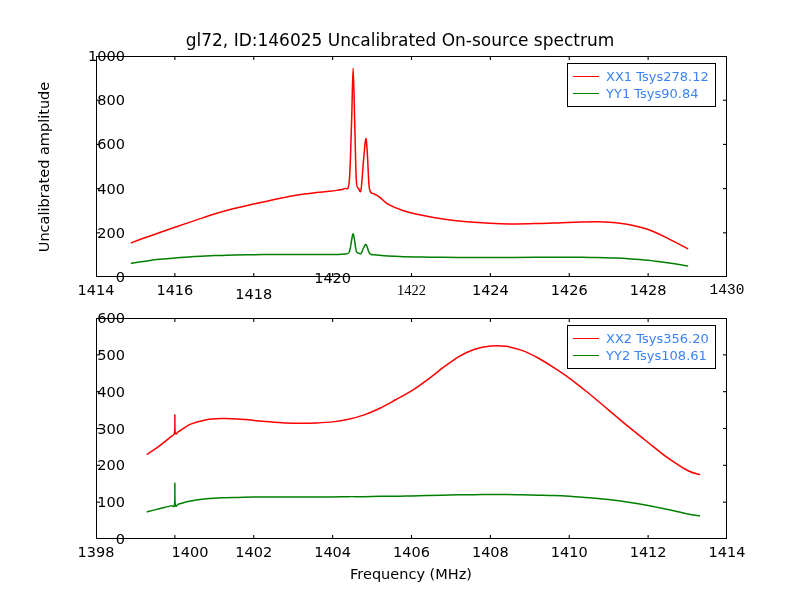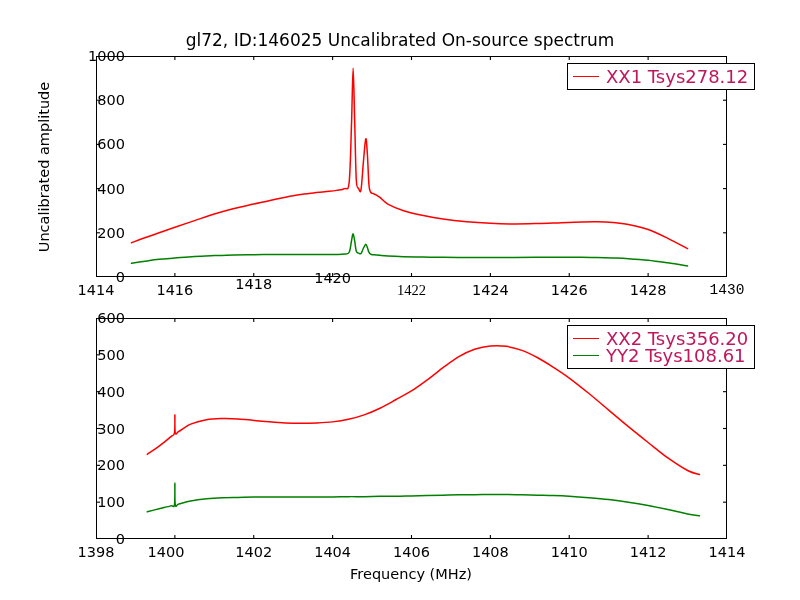--- a/index.html
+++ b/index.html
@@ -98,8 +98,8 @@
     flex: 0 0 auto;
   }
   .legend-text {
-    font-size: 18px;
-    color: #be185d;
+    font-size: 13px;
+    color: #3b82f6;
     line-height: 17px;
   }
 </style>

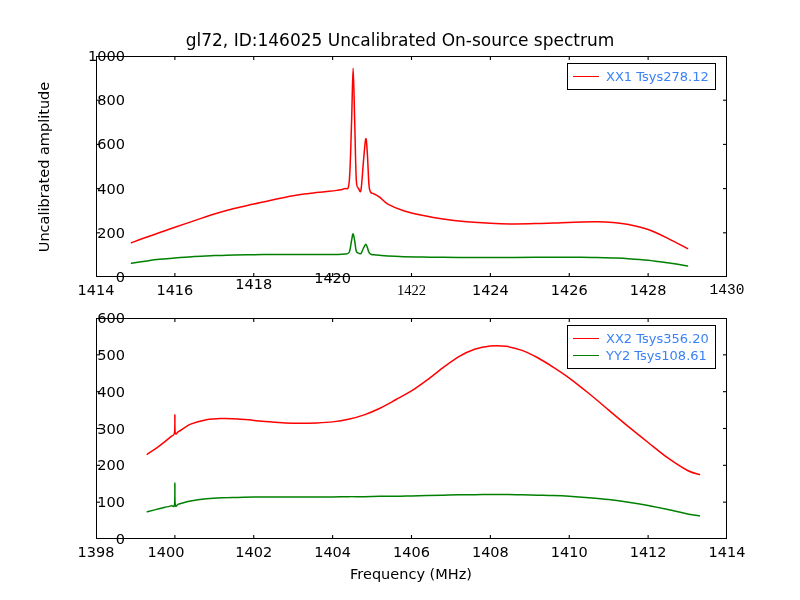--- a/index.html
+++ b/index.html
@@ -169,6 +169,10 @@
       <div class="legend-row">
         <span class="legend-swatch" style="border-top-color: rgb(255, 0, 0);"></span>
         <span class="legend-text">XX1 Tsys278.12</span>
+      </div>
+      <div class="legend-row">
+        <span class="legend-swatch" style="border-top-color: rgb(0, 128, 0);"></span>
+        <span class="legend-text">YY1 Tsys90.84</span>
       </div>
     </div>
 

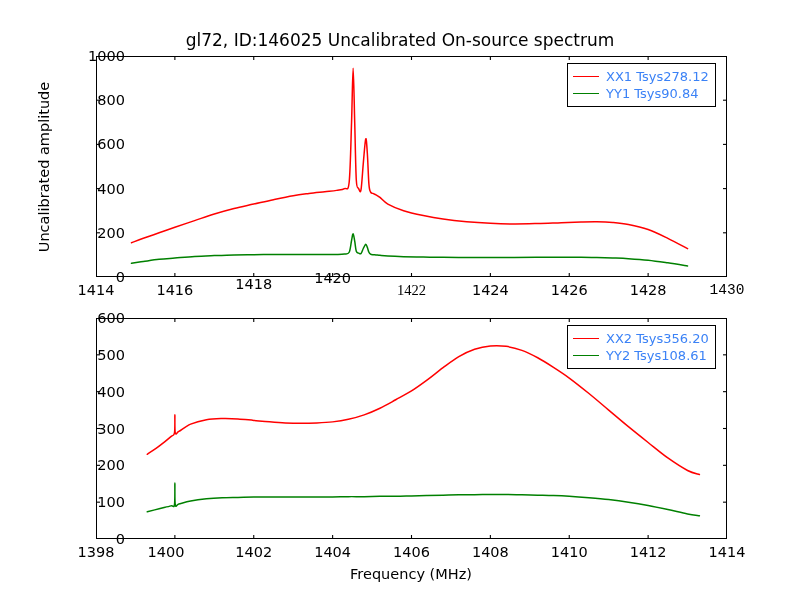--- a/index.html
+++ b/index.html
@@ -150,7 +150,7 @@
   <div id="ticks-top">
       <div class="tick-label xtick-label" style="left: 96px; top: 282px;">1414</div>
       <div class="tick-label xtick-label" style="left: 174.875px; top: 282px;">1416</div>
-      <div class="tick-label xtick-label" style="left: 253.75px; top: 276px;">1418</div>
+      <div class="tick-label xtick-label" style="left: 253.75px; top: 286px;">1418</div>
       <div class="tick-label xtick-label" style="left: 332.625px; top: 270px;">1420</div>
       <div class="tick-label xtick-label" style="left: 411.5px; top: 282px; font-family: Liberation Serif, serif;">1422</div>
       <div class="tick-label xtick-label" style="left: 490.375px; top: 282px;">1424</div>

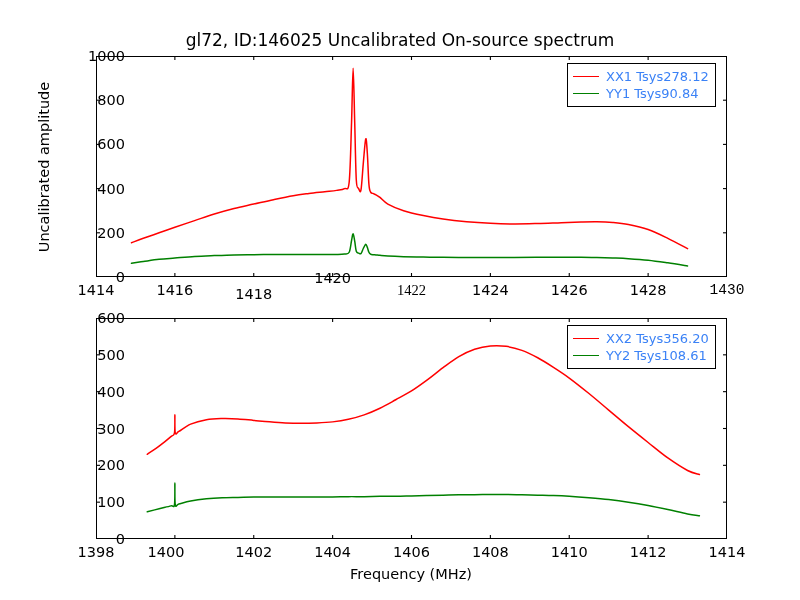--- a/index.html
+++ b/index.html
@@ -217,7 +217,7 @@
   </div>
   <div id="ticks-bottom">
       <div class="tick-label xtick-label" style="left: 96px; top: 544px;">1398</div>
-      <div class="tick-label xtick-label" style="left: 166px; top: 544px;">1400</div>
+      <div class="tick-label xtick-label" style="left: 190px; top: 544px;">1400</div>
       <div class="tick-label xtick-label" style="left: 253.75px; top: 544px;">1402</div>
       <div class="tick-label xtick-label" style="left: 332.625px; top: 544px;">1404</div>
       <div class="tick-label xtick-label" style="left: 411.5px; top: 544px;">1406</div>

